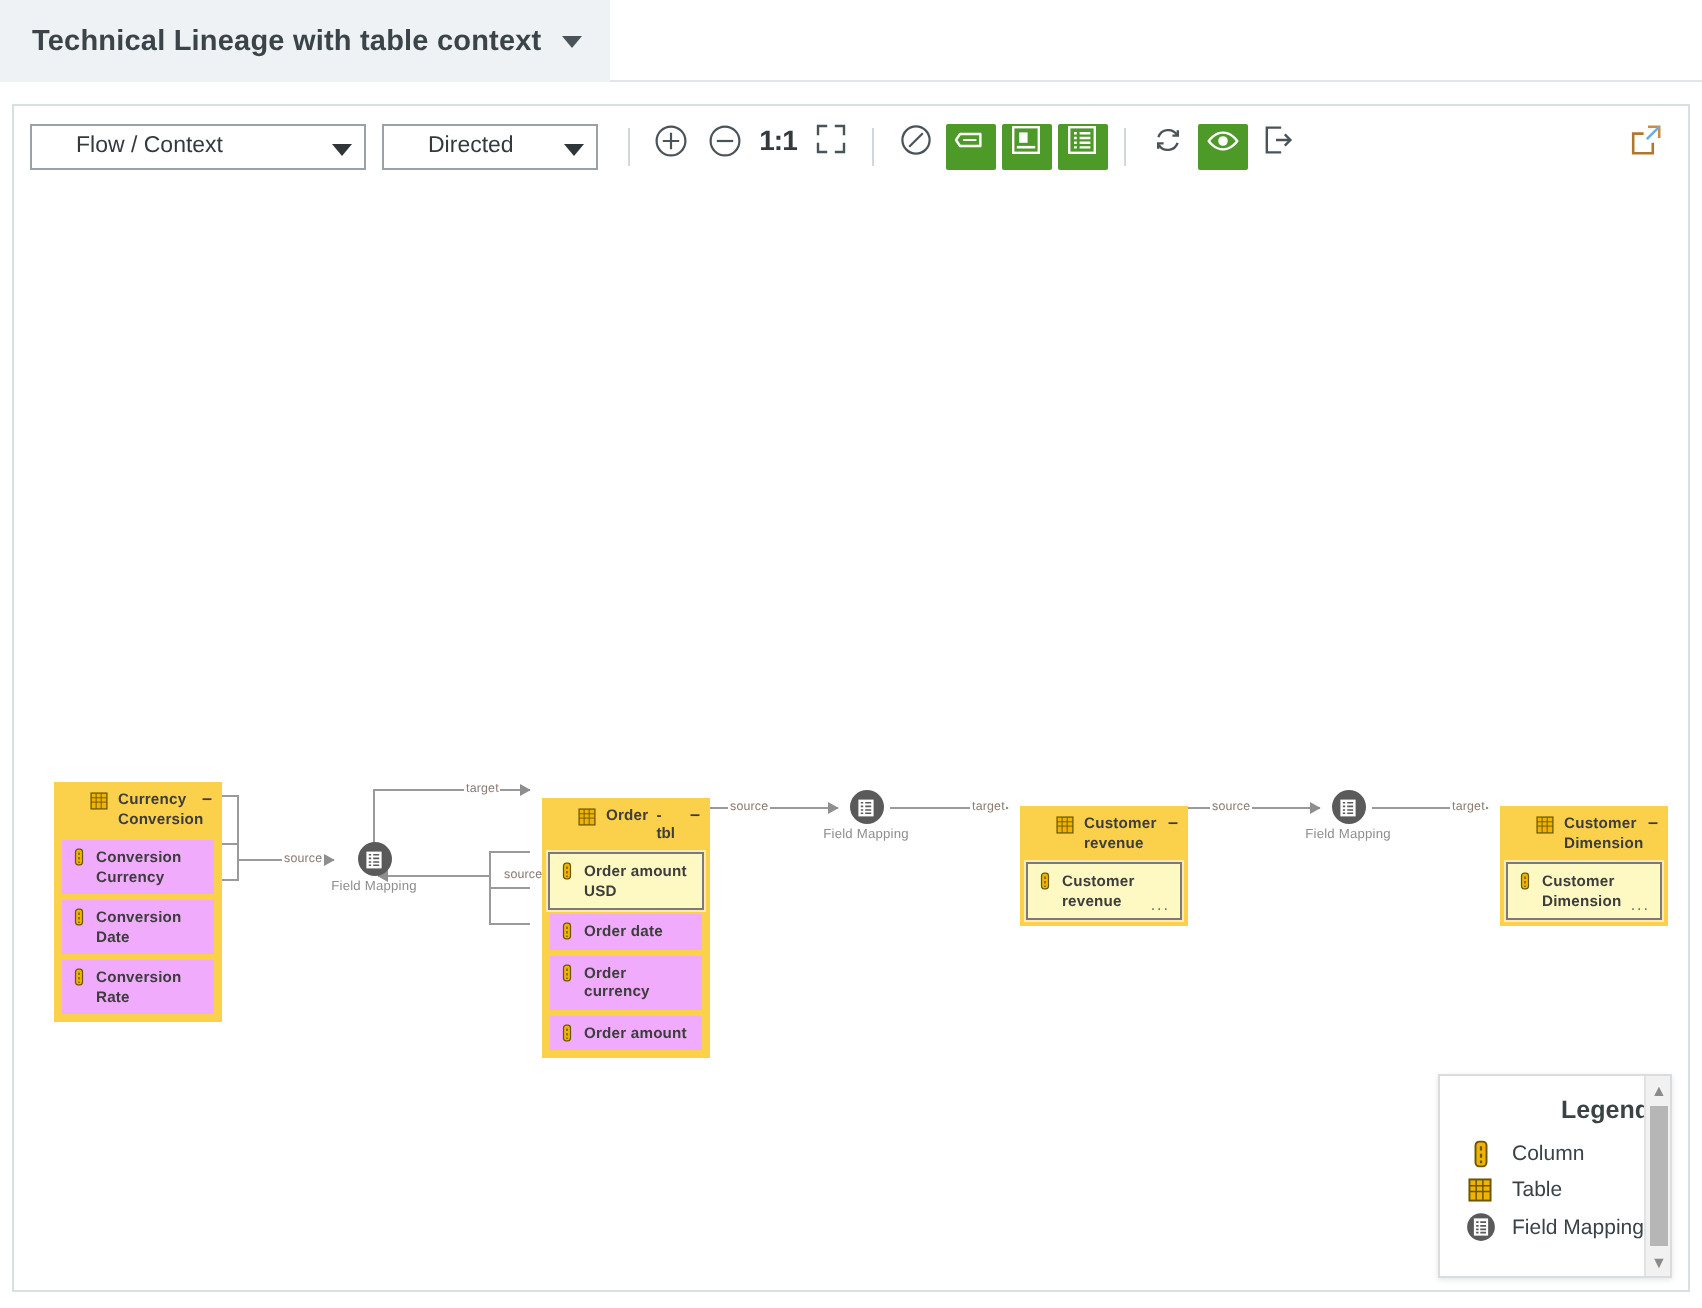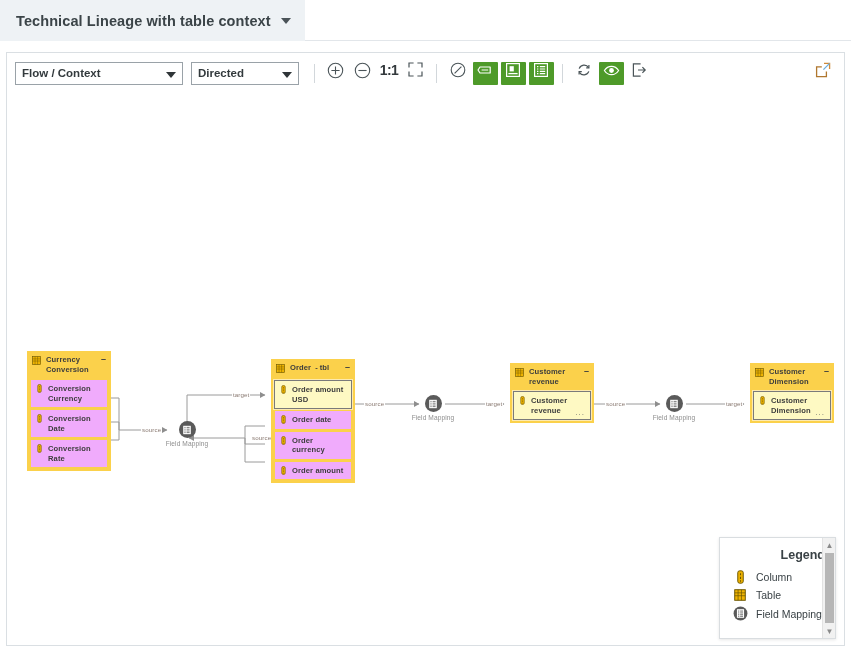--- a/index.html
+++ b/index.html
@@ -60,11 +60,10 @@
     border: 1px solid #9aa2a8;
     background: #fff;
     display: flex; align-items: center;
-    padding: 0 20px 0 6px;
+    padding: 0 20px 0 22px;
     font-size: 11.5px; color: #333a3d;
     margin-right: 8px;
     white-space: nowrap;
-    font-weight: bold;
   }
   .select-box.w1 { width: 168px; }
   .select-box.w2 { width: 108px; }

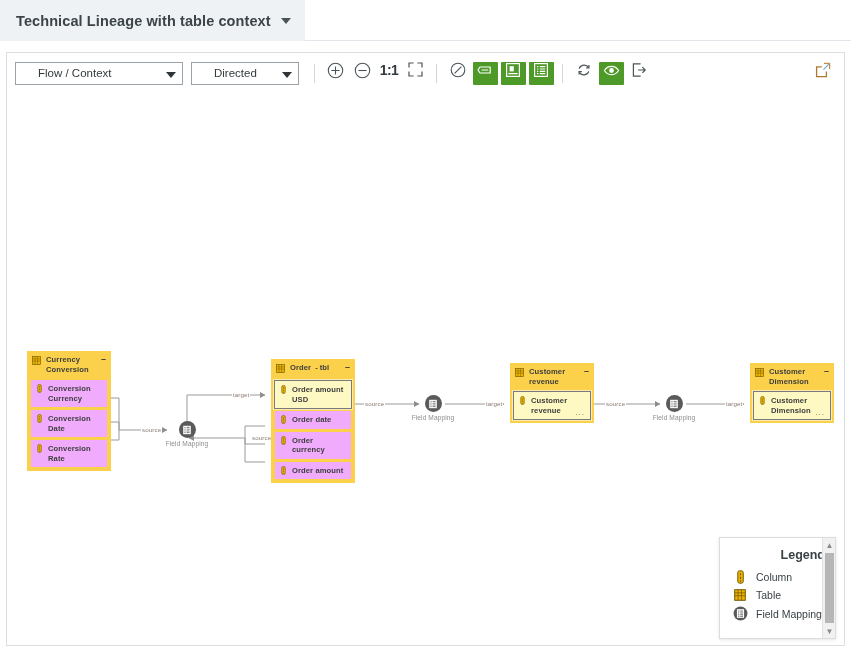--- a/index.html
+++ b/index.html
@@ -112,9 +112,10 @@
   .tbl-head {
     background: #fbd14b;
     display: flex; align-items: flex-start;
-    padding: 4px 5px 4px 5px;
+    padding: 4px 5px 4px 18px;
     position: relative;
     min-height: 20px;
+    margin-top: 40px;
   }
   .tbl-head .hicon { margin-right: 5px; flex: none; margin-top: 1px; }
   .tbl-head .hlabel {

